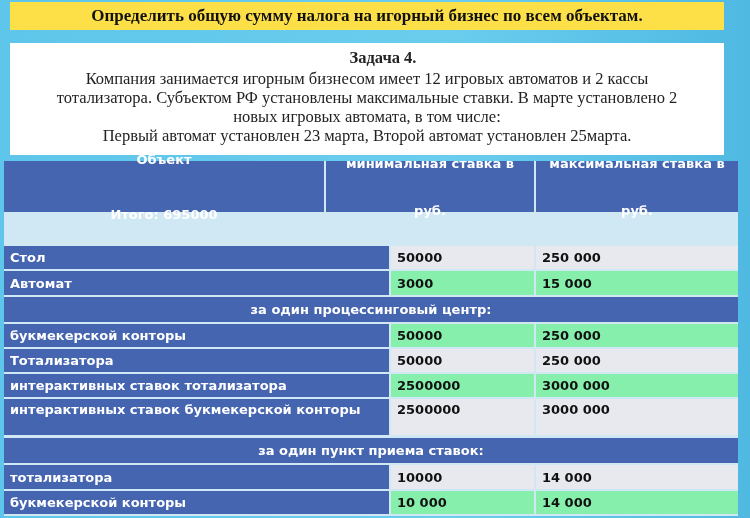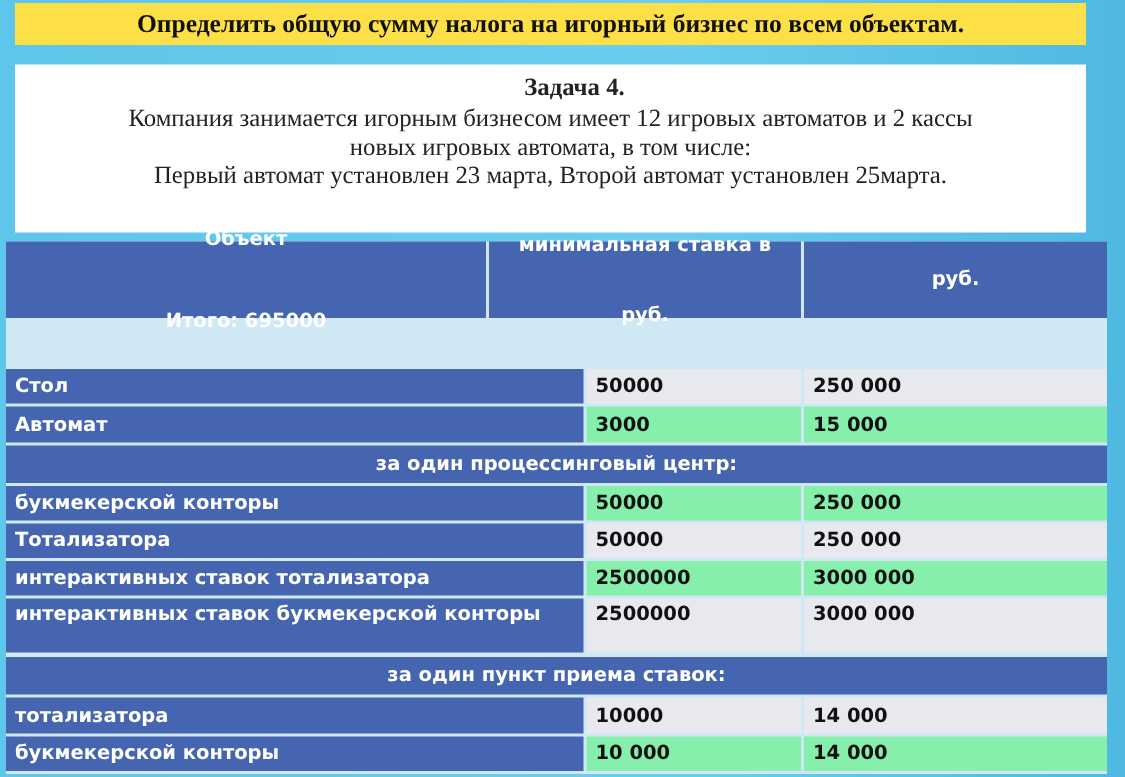--- a/index.html
+++ b/index.html
@@ -50,6 +50,7 @@
 <div class="task-box">
   <div class="task-title">Задача 4.</div>
   <div class="task-line">Компания занимается игорным бизнесом  имеет 12 игровых автоматов и 2 кассы</div>
+  <div class="task-line">тотализатора.  Субъектом РФ  установлены максимальные ставки.   В марте установлено 2</div>
   <div class="task-line">новых игровых автомата, в том числе:</div>
   <div class="task-line">Первый автомат установлен  23 марта, Второй автомат  установлен  25марта.</div>
 </div>

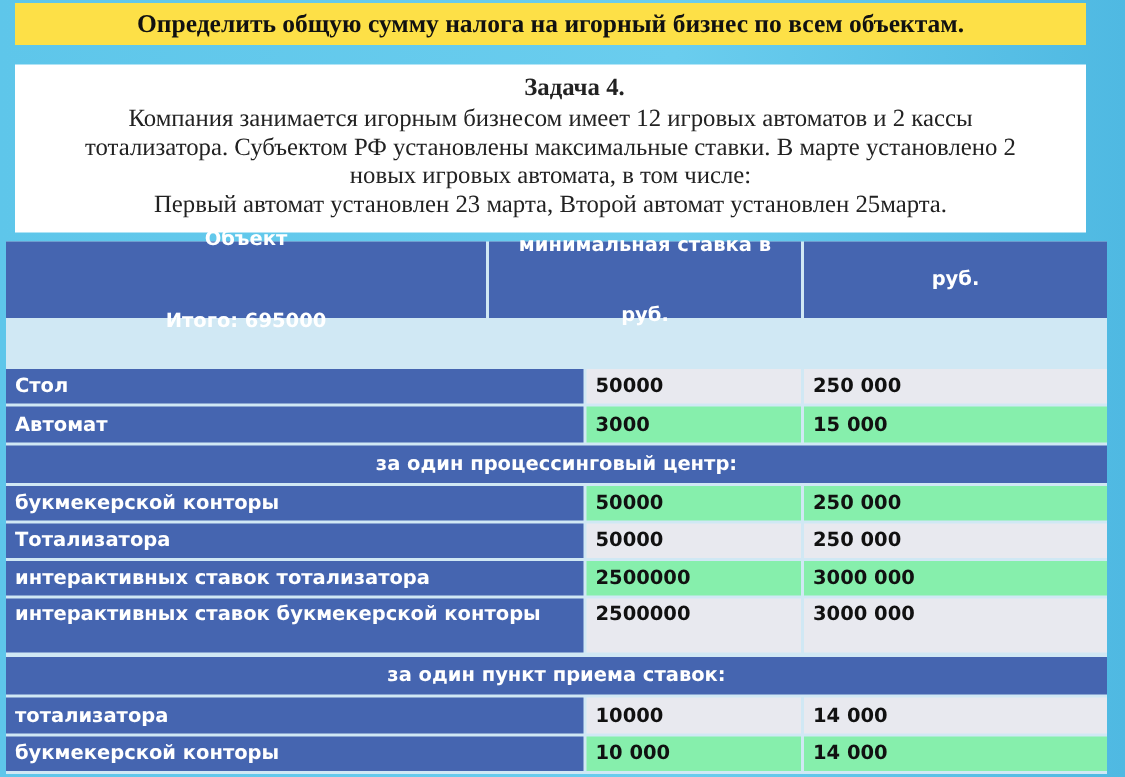--- a/index.html
+++ b/index.html
@@ -67,6 +67,7 @@
       <div>руб.</div>
     </div>
     <div class="cell blue" style="width:202px;height:51px;">
+      <div>максимальная ставка в</div>
       <div>руб.</div>
     </div>
   </div>

